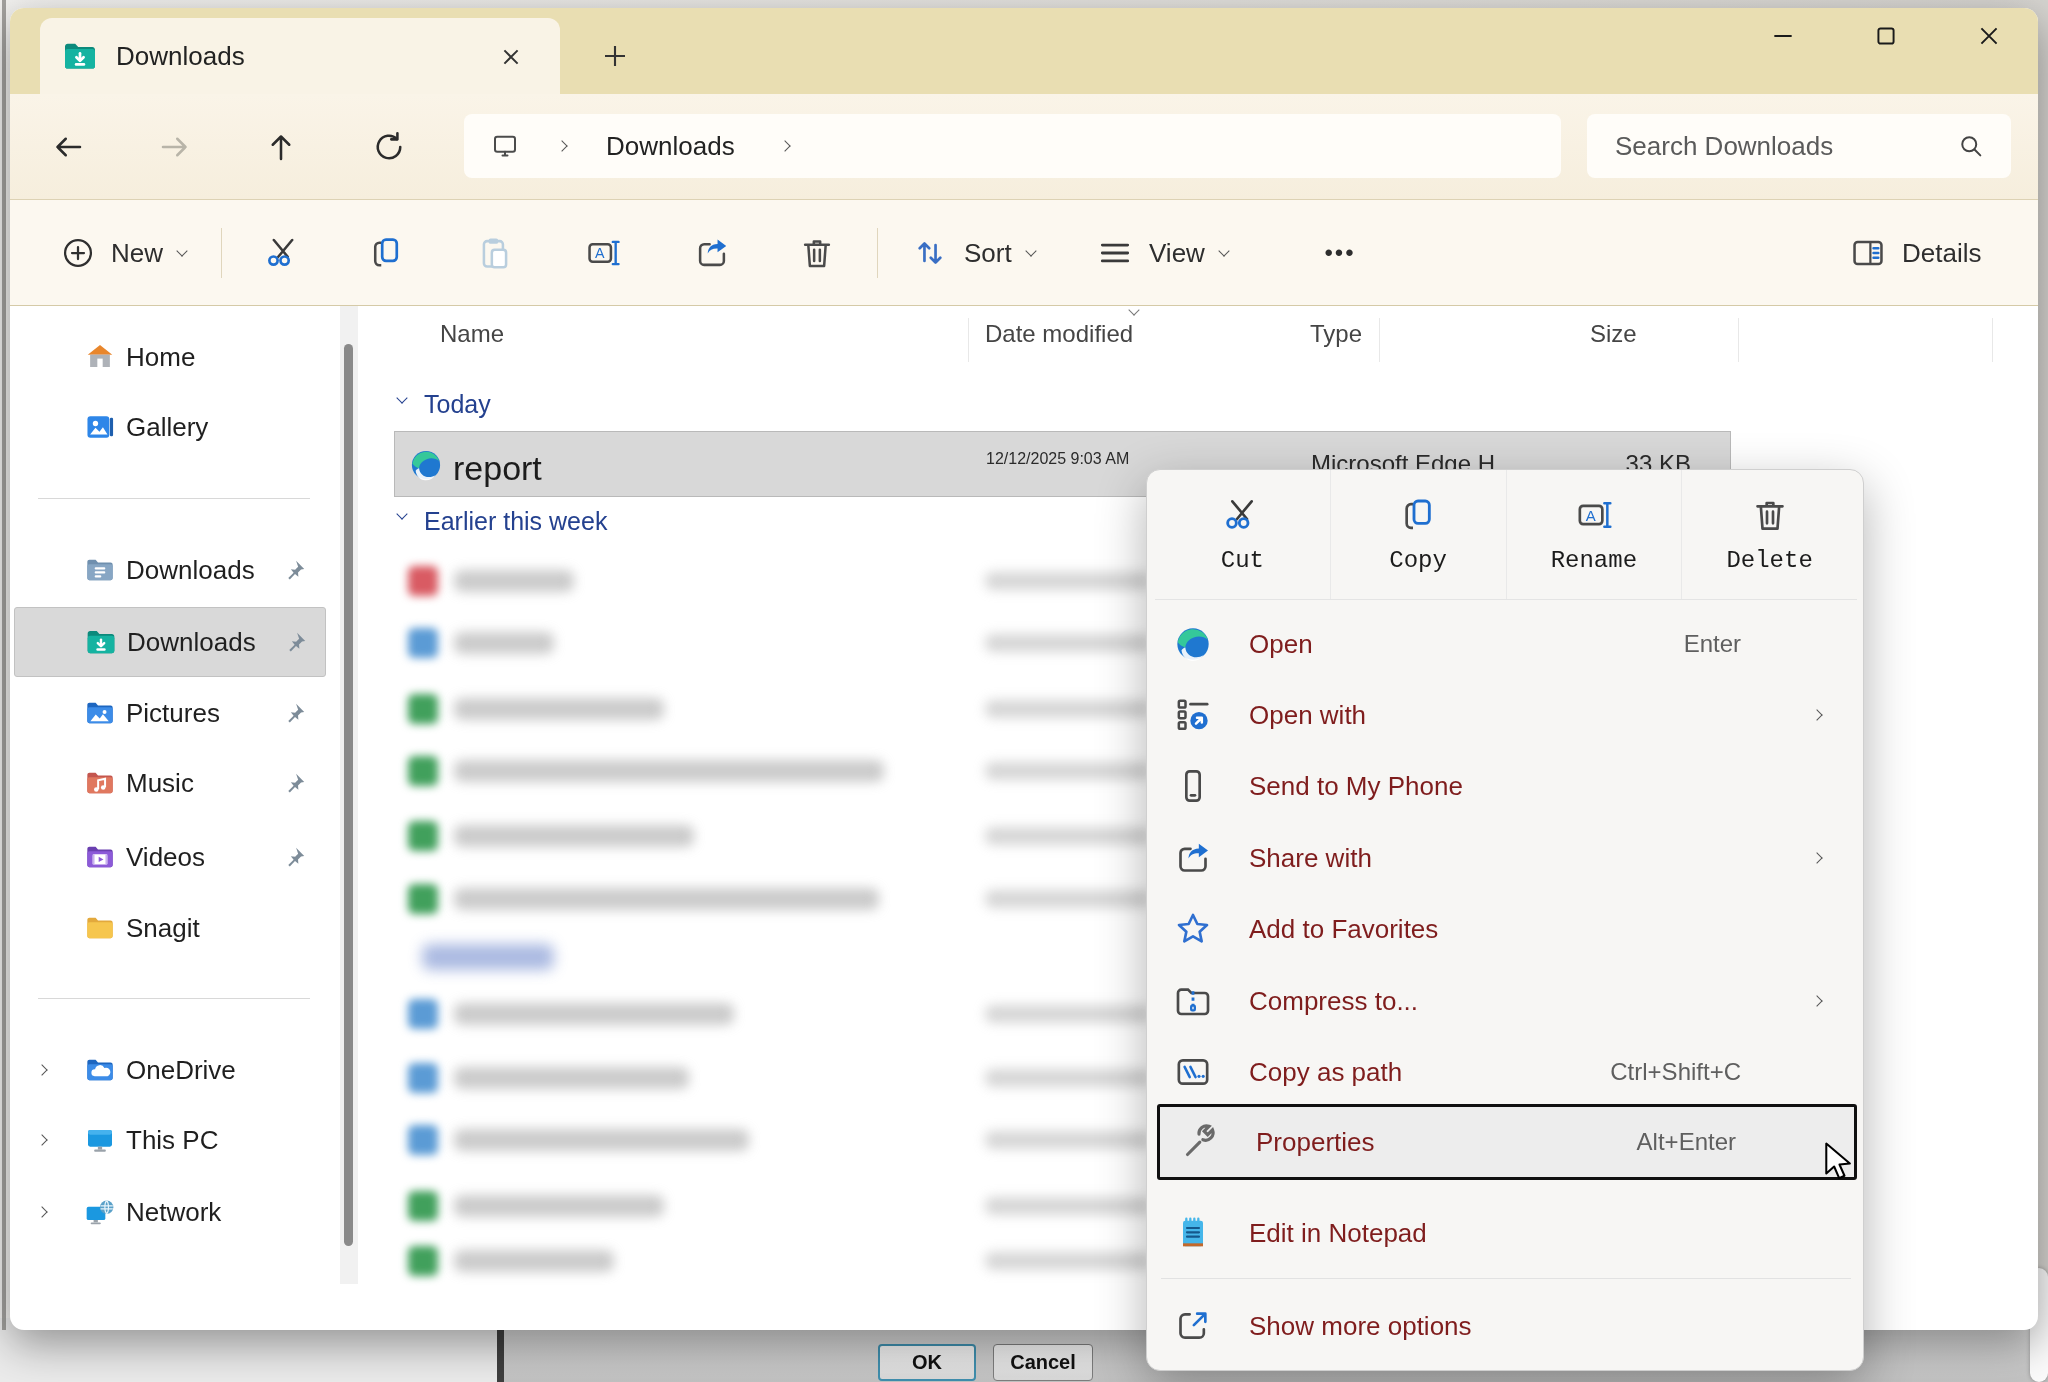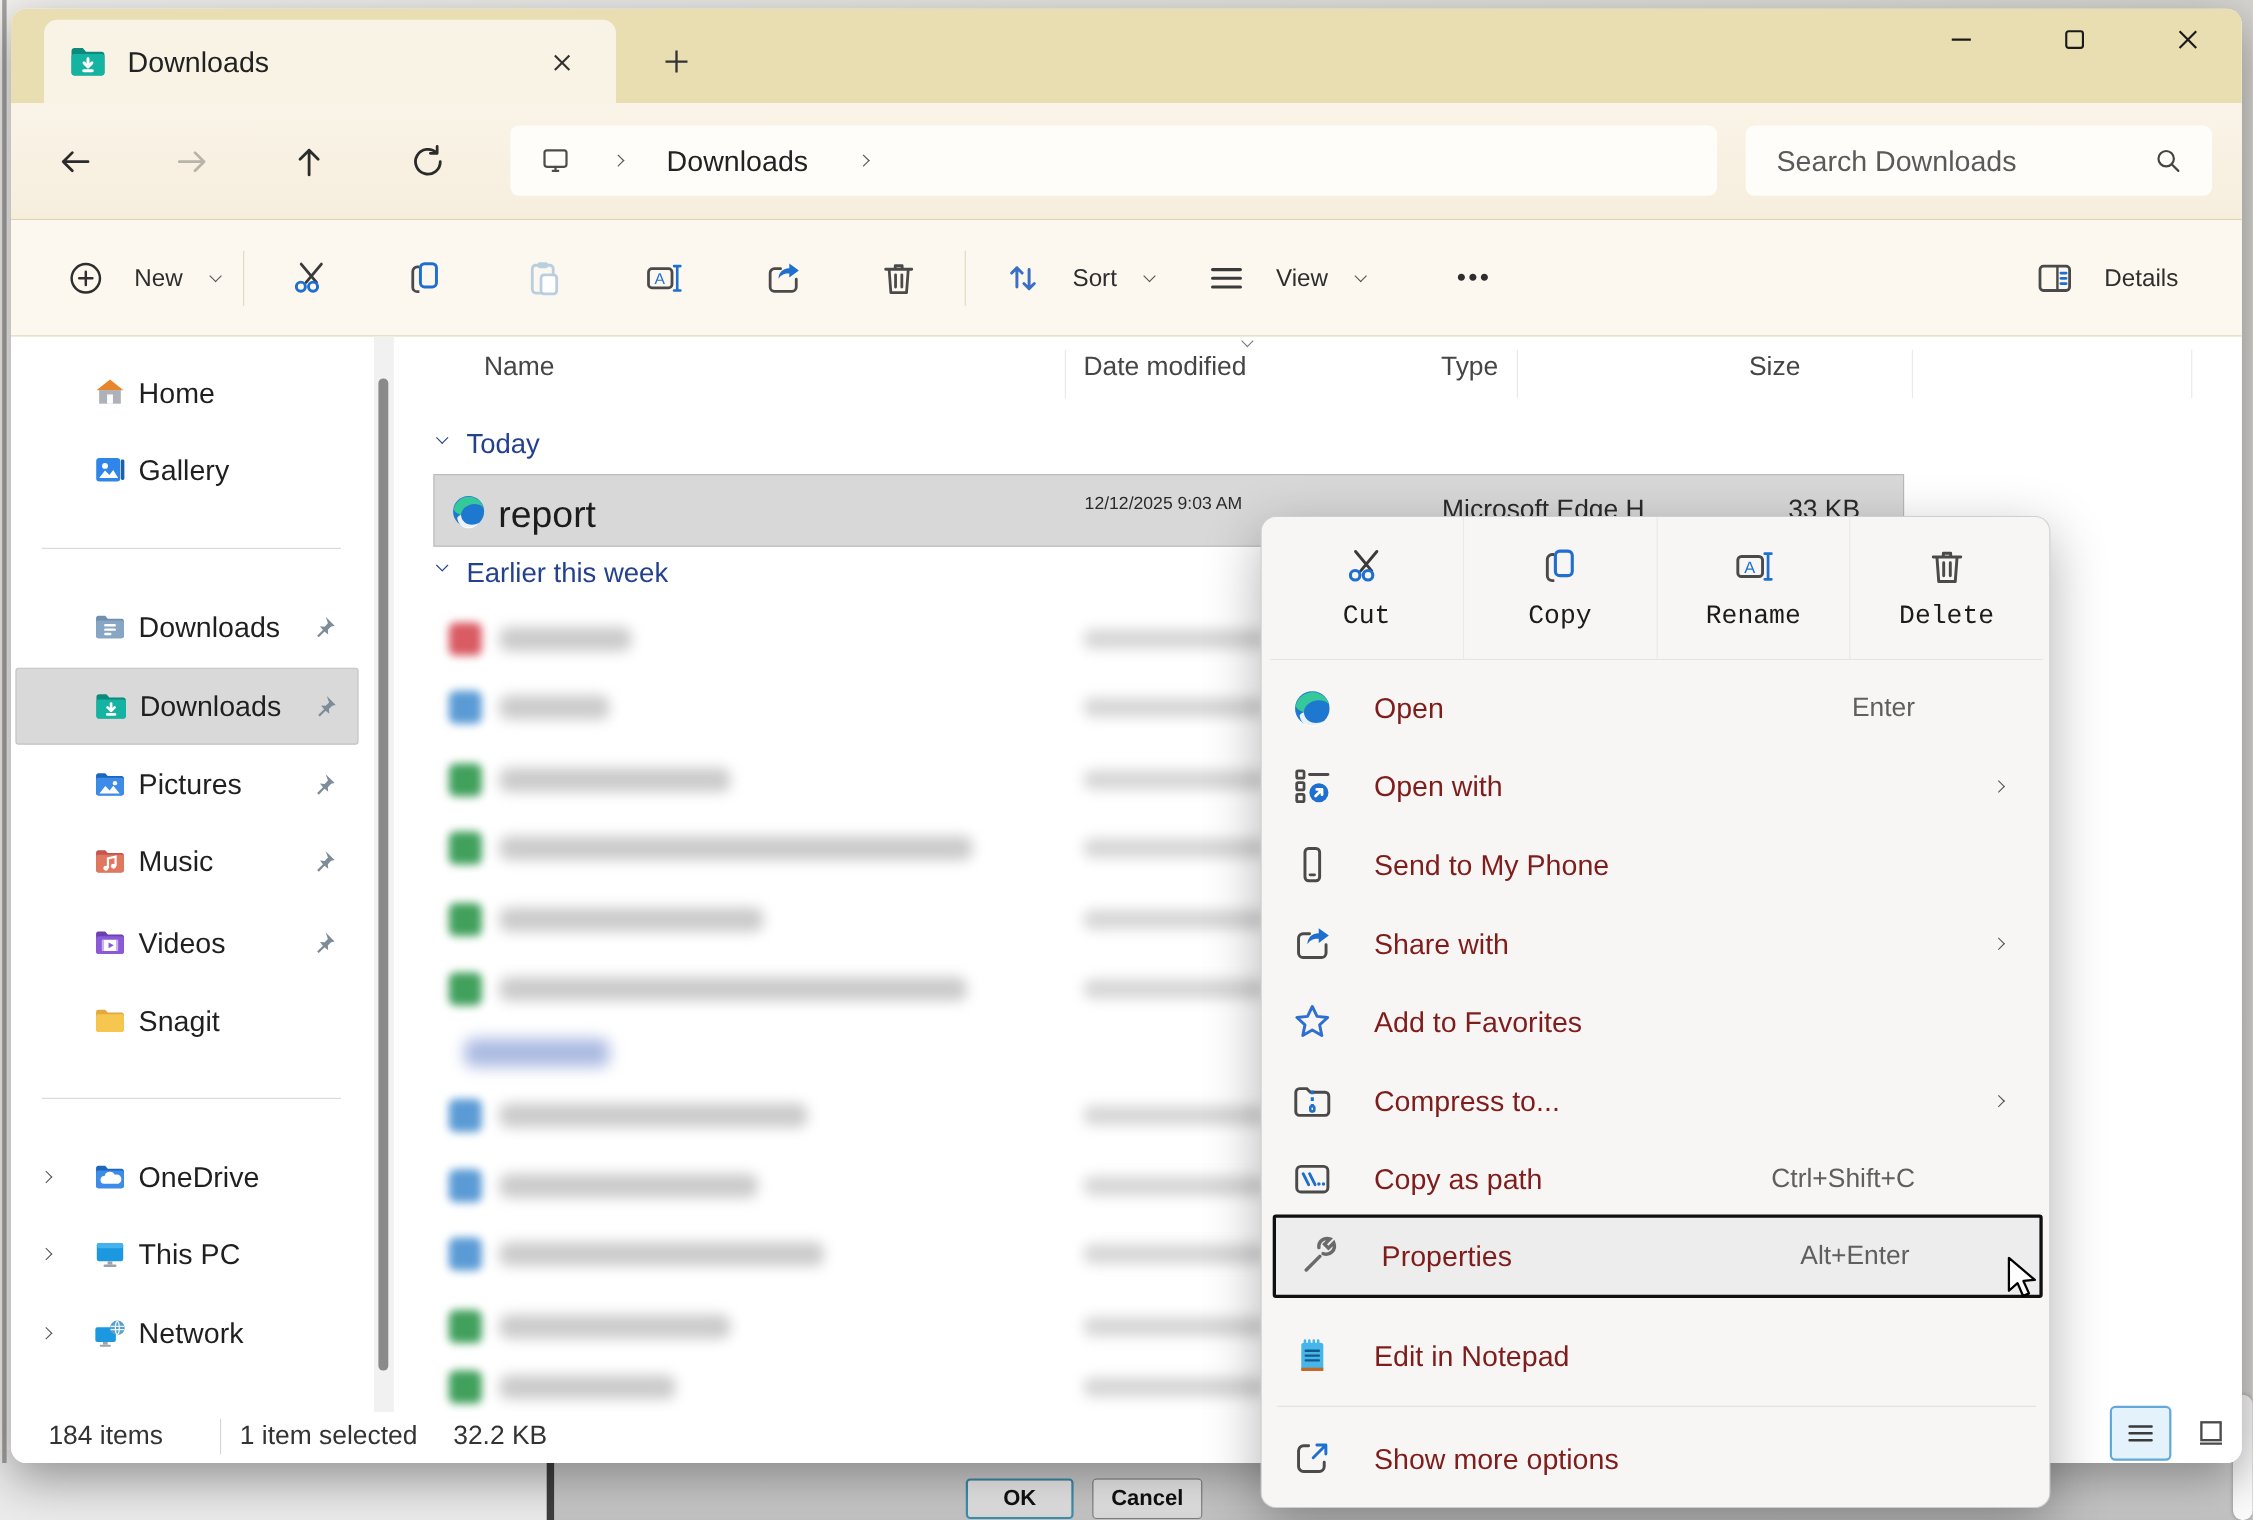--- a/index.html
+++ b/index.html
@@ -49,7 +49,7 @@
   .toolbar{position:absolute;left:0;top:192px;width:100%;height:106px;background:#fcf8f0;
     border-bottom:1px solid #d5caa7;}
   .tb-item{position:absolute;top:21px;height:64px;display:flex;align-items:center;border-radius:6px;}
-  .tb-label{font-size:22px;color:#2e2e2e;margin:0 26px;}
+  .tb-label{font-size:26px;color:#2e2e2e;margin:0 15px;}
   .tb-divider{position:absolute;top:28px;width:1px;height:50px;background:#e0d6bd;}
   .tb-icbtn{position:absolute;top:23px;width:58px;height:60px;display:flex;align-items:center;justify-content:center;border-radius:6px;}
   

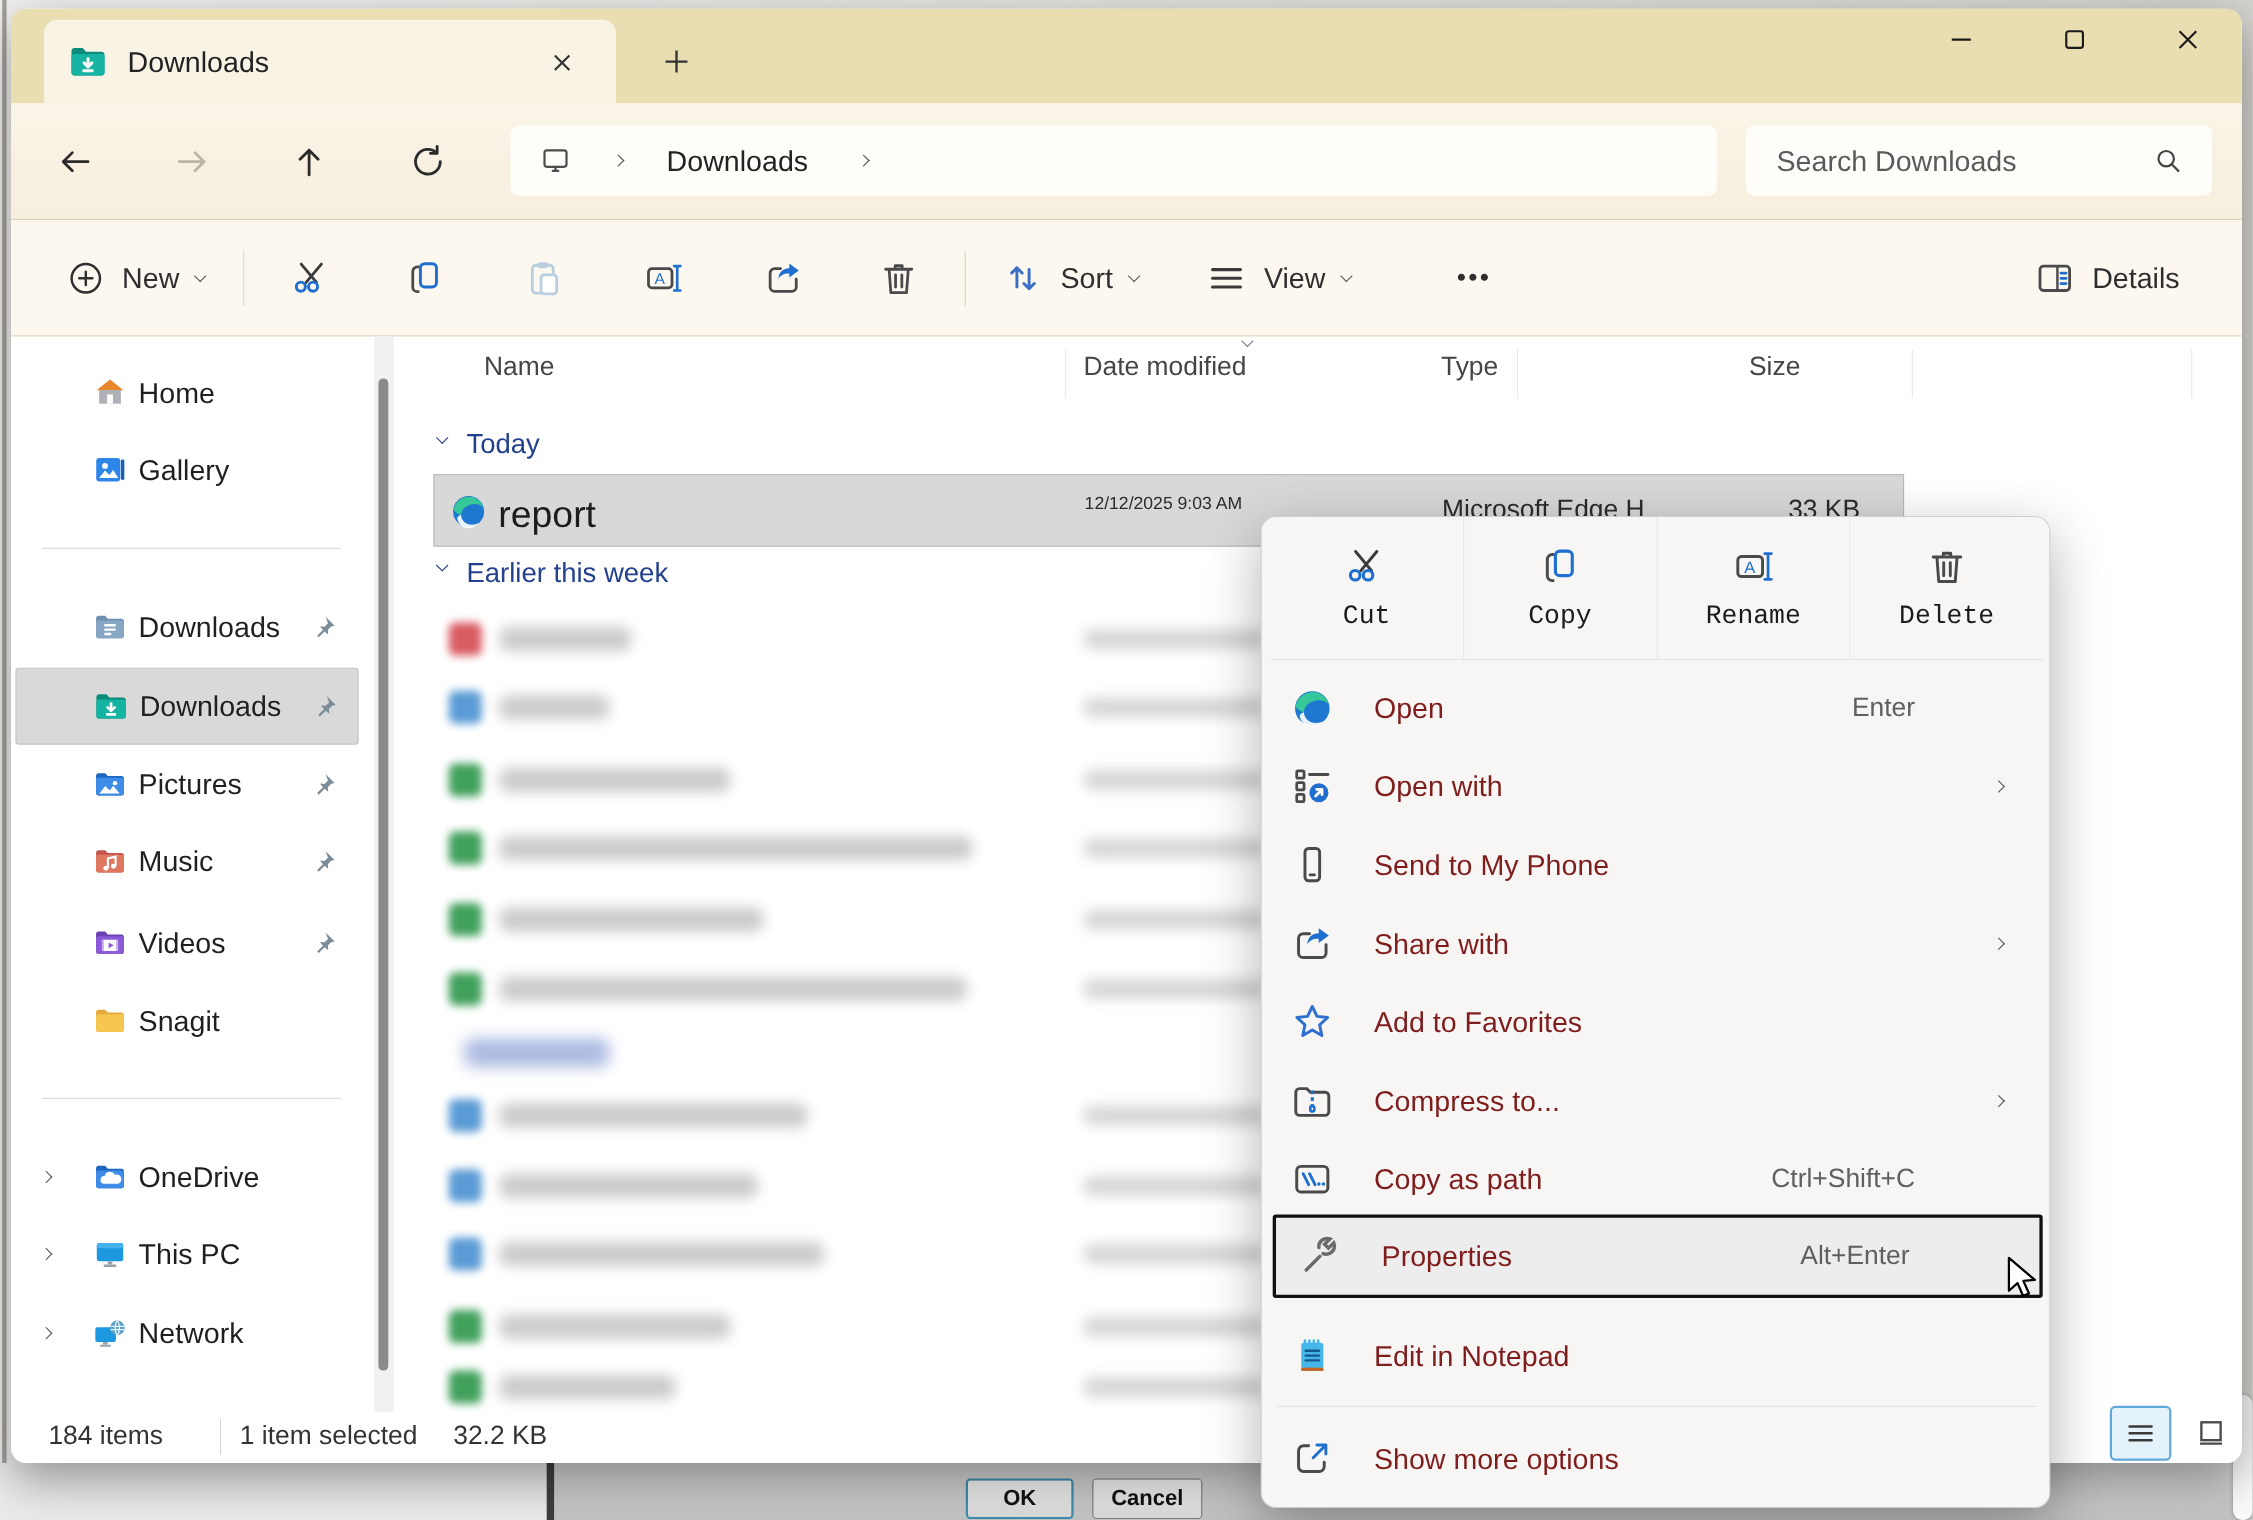--- a/index.html
+++ b/index.html
@@ -474,23 +474,6 @@
       </div>
     </div>
 
-    <div class="statusbar">
-      <span class="sb-text" style="left:34px">184 items</span>
-      <div class="sb-div"></div>
-      <span class="sb-text" style="left:208px">1 item selected</span>
-      <span class="sb-text" style="left:402px">32.2 KB</span>
-      <span class="view-toggle active" style="left:1908px">
-        <svg width="30" height="30" viewBox="0 0 24 24">
-          <path d="M4 7h16M4 12h16M4 17h16" stroke="#3a3a3a" stroke-width="1.8" stroke-linecap="round"></path>
-        </svg>
-      </span>
-      <span class="view-toggle" style="left:1972px">
-        <svg width="30" height="30" viewBox="0 0 24 24">
-          <rect x="5" y="4" width="14" height="13" fill="none" stroke="#4a4a4a" stroke-width="1.7"></rect>
-          <path d="M4 19.5h16" stroke="#4a4a4a" stroke-width="1.7"></path>
-        </svg>
-      </span>
-    </div>
   </div>
 
   <div class="menu">

